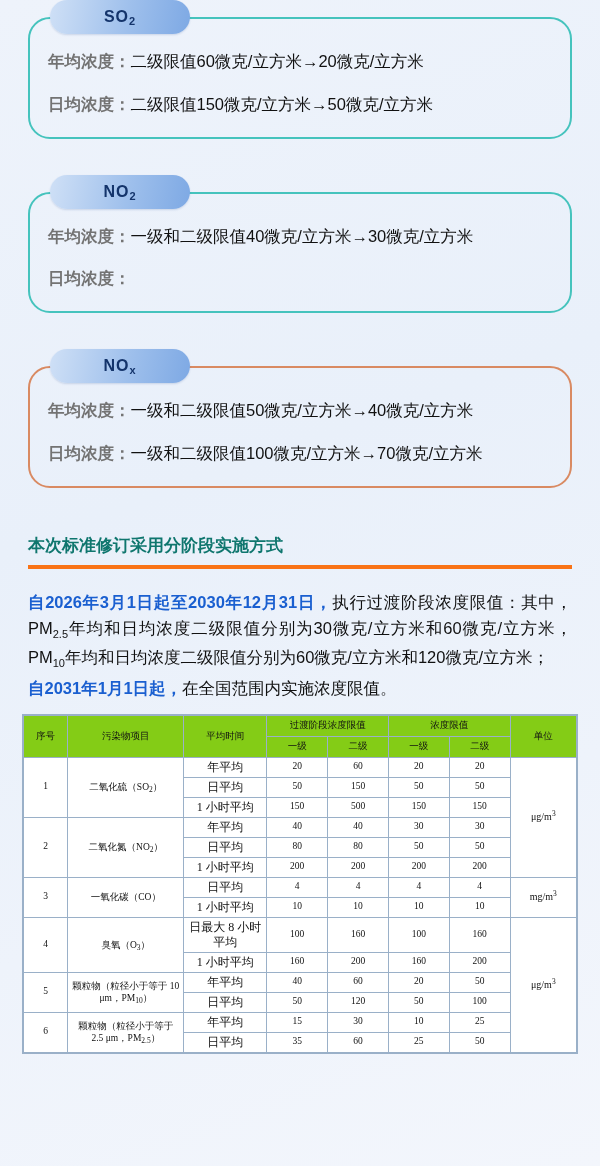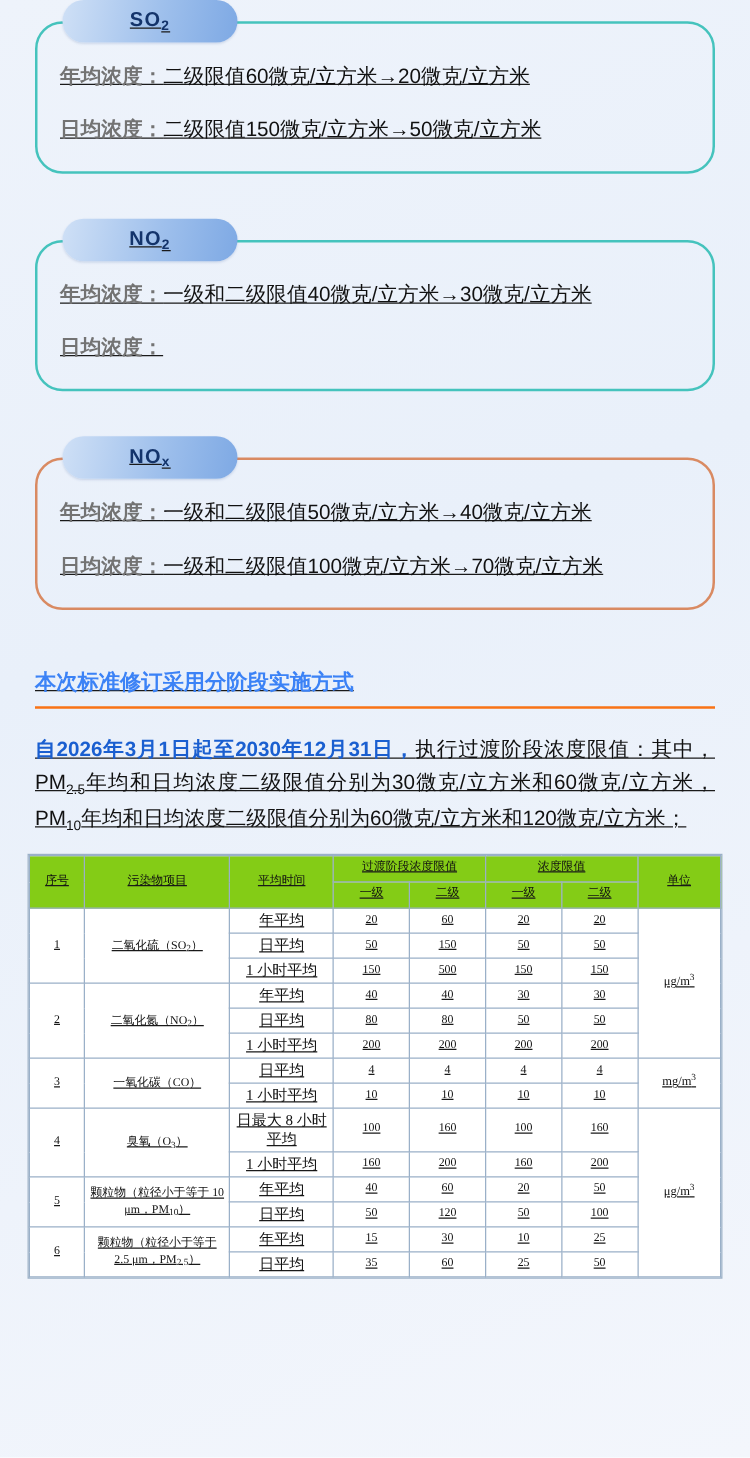--- a/index.html
+++ b/index.html
@@ -14,7 +14,7 @@
     overflow-x: hidden;
   }
 
-  .page { position: relative; padding: 0 0 12px 0; text-decoration: underline; }
+  .page { position: relative; padding: 0 0 12px 0; }
 
   
   .card {

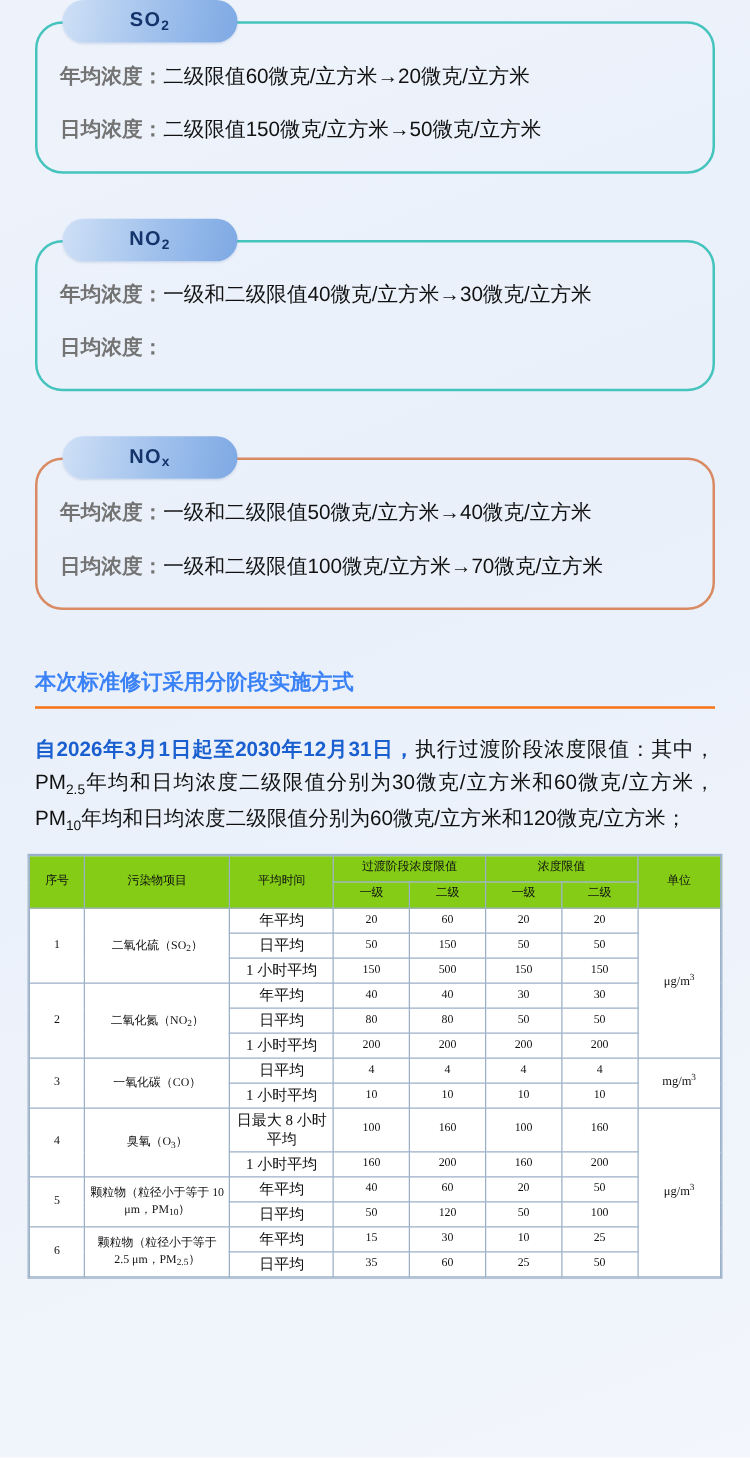--- a/index.html
+++ b/index.html
@@ -83,8 +83,8 @@
     margin: 46px 28px 0 28px;
     font-size: 17px;
     font-weight: bold;
-    color: #3b82f6;
-    border-bottom: 2px solid #f97316;
+    color: #0f766e;
+    border-bottom: 4px solid #f97316;
     padding-bottom: 8px;
   }
 

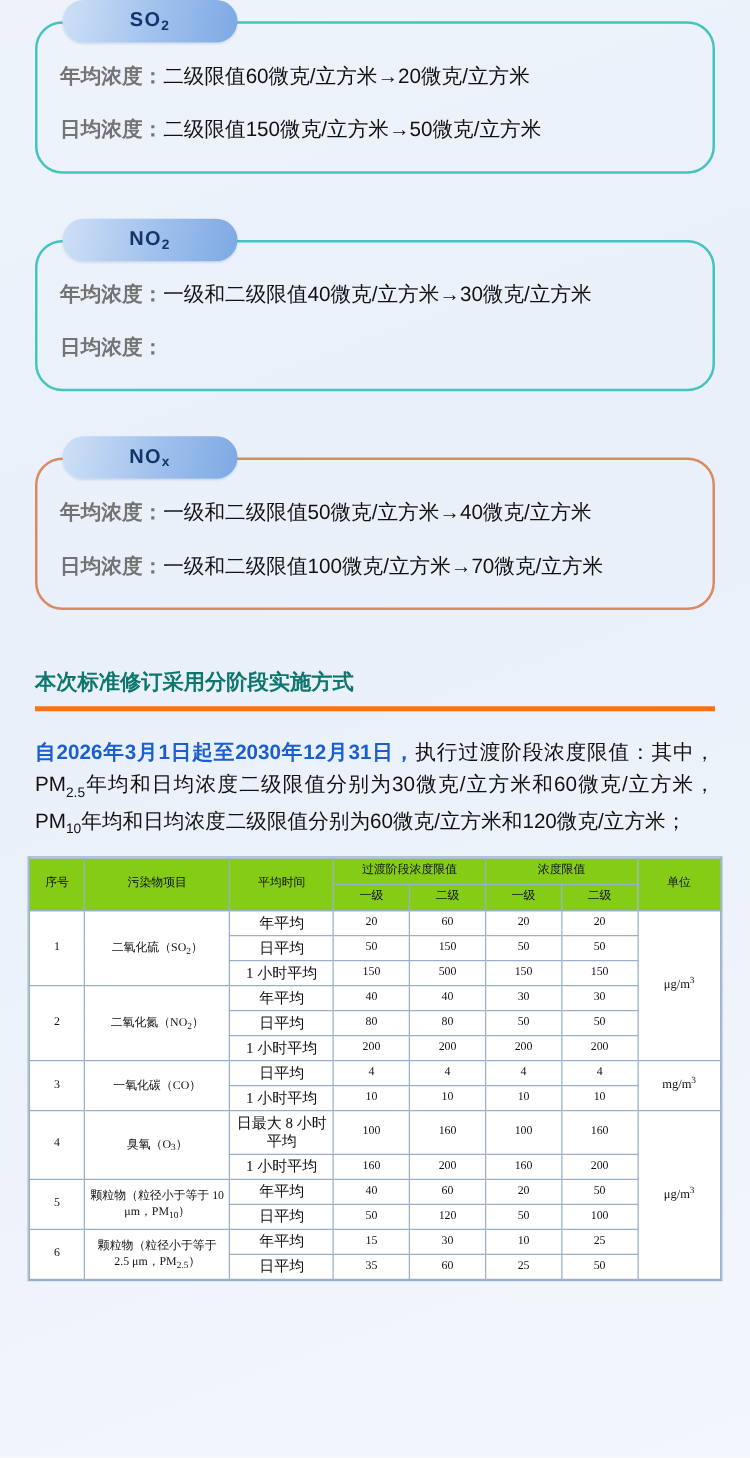--- a/index.html
+++ b/index.html
@@ -192,6 +192,9 @@
     <span class="hl">自2026年3月1日起至2030年12月31日，</span><span>执行过渡阶段浓度限值：其中，PM</span><sub>2.5</sub><span>年均和日均浓度二级限值分别为30微克/立方米和60微克/立方米，PM</span><sub>10</sub><span>年均和日均浓度二级限值分别为60微克/立方米和120微克/立方米；</span>
   </div>
 
+  <div class="para para2">
+    <span class="hl">自2031年1月1日起，</span><span>在全国范围内实施浓度限值。</span>
+  </div>
 
 
   <div class="table-wrap">

